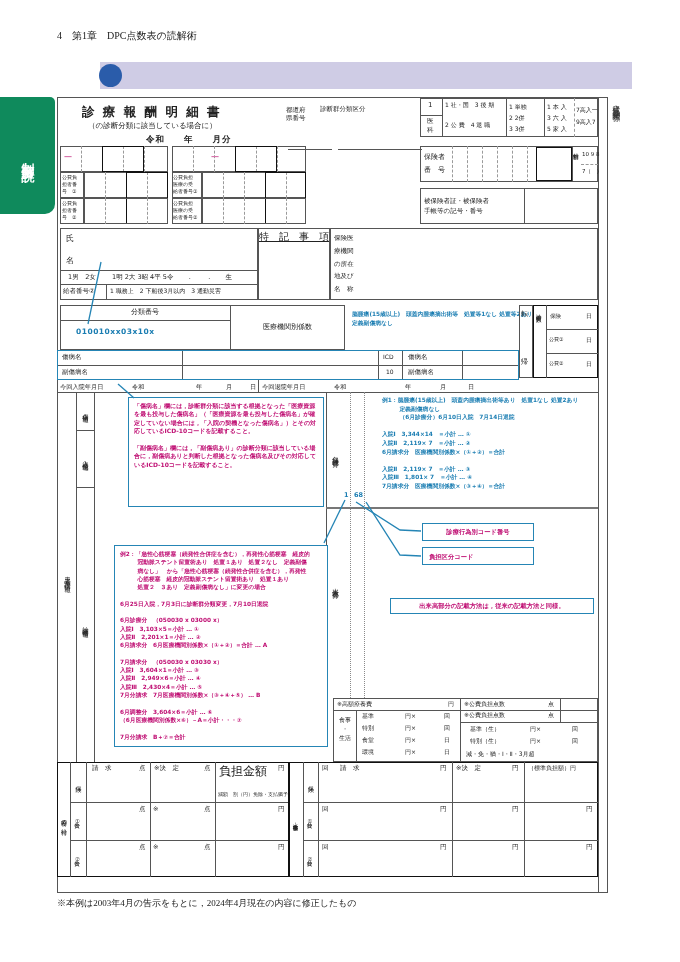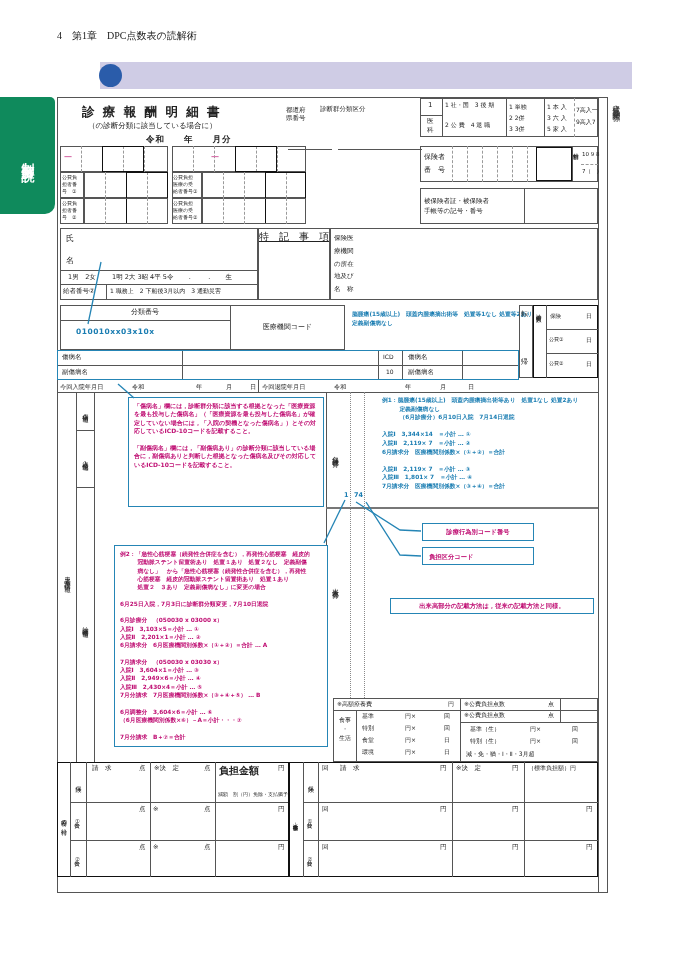--- a/index.html
+++ b/index.html
@@ -167,7 +167,7 @@
   <div class="line" style="left:60px;top:320px;width:170px;height:1px;"></div>
   <div class="t" style="left:60px;top:308px;width:170px;text-align:center;font-size:7px;">分類番号</div>
   <div class="t blu" style="left:76px;top:328px;font-size:7.5px;letter-spacing:0.5px;">010010xx03x10x</div>
-  <div class="t" style="left:230px;top:323px;width:115px;text-align:center;font-size:7px;">医療機関コード</div>
+  <div class="t" style="left:230px;top:323px;width:115px;text-align:center;font-size:7px;">医療機関別係数</div>
   <div class="t ml blu" style="left:352px;top:310px;font-size:5.8px;line-height:9px;">脳腫瘍(15歳以上)　頭蓋内腫瘍摘出術等　処置等1なし 処置等2あり
 定義副傷病なし</div>
 

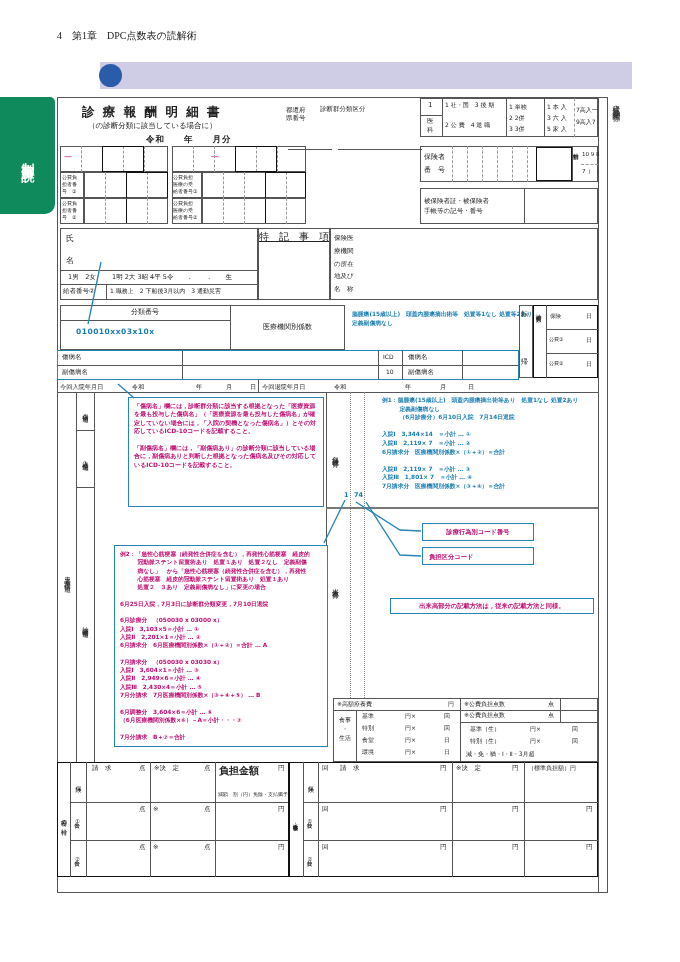--- a/index.html
+++ b/index.html
@@ -246,7 +246,7 @@
   <div class="dotv" style="left:350px;top:392px;height:306px;"></div>
   <div class="dotv" style="left:364px;top:392px;height:306px;"></div>
   <div class="t blu" style="left:344px;top:492px;font-size:6.5px;">1</div>
-  <div class="t blu" style="left:354px;top:492px;font-size:6.5px;">74</div>
+  <div class="t blu" style="left:354px;top:492px;font-size:6.5px;">68</div>
   <div style="position:absolute;left:326px;top:507px;width:272px;height:2px;background:#777;"></div>
 
   <div class="t ml blu" style="left:382px;top:396px;width:214px;font-size:5.8px;line-height:8.6px;">例1：脳腫瘍(15歳以上)　頭蓋内腫瘍摘出術等あり　処置1なし 処置2あり

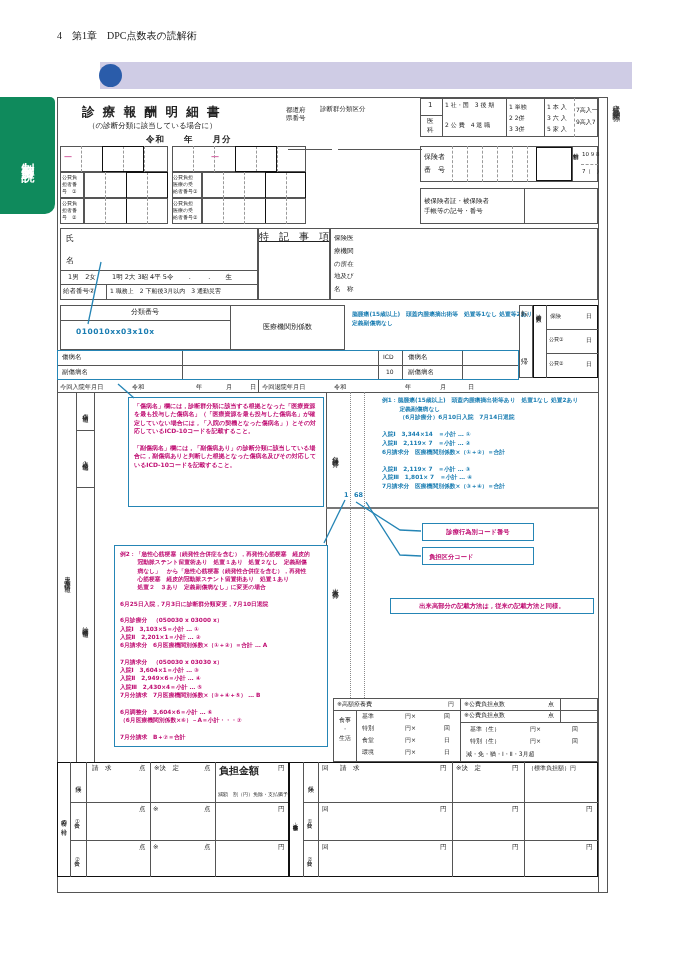--- a/index.html
+++ b/index.html
@@ -363,7 +363,7 @@
   <div class="t" style="left:139px;top:765px;font-size:6.5px;">点</div>
   <div class="t" style="left:154px;top:765px;font-size:6.5px;">※決　定</div>
   <div class="t" style="left:204px;top:765px;font-size:6.5px;">点</div>
-  <div class="t" style="left:219px;top:765px;font-size:10px;font-weight:bold;">負担金額</div>
+  <div class="t" style="left:219px;top:765px;font-size:12px;">負担金額</div>
   <div class="t" style="left:278px;top:765px;font-size:6.5px;">円</div>
   <div class="t" style="left:218px;top:792px;font-size:5px;">減額　割（円）免除・支払猶予</div>
   <div class="t" style="left:139px;top:806px;font-size:6.5px;">点</div>

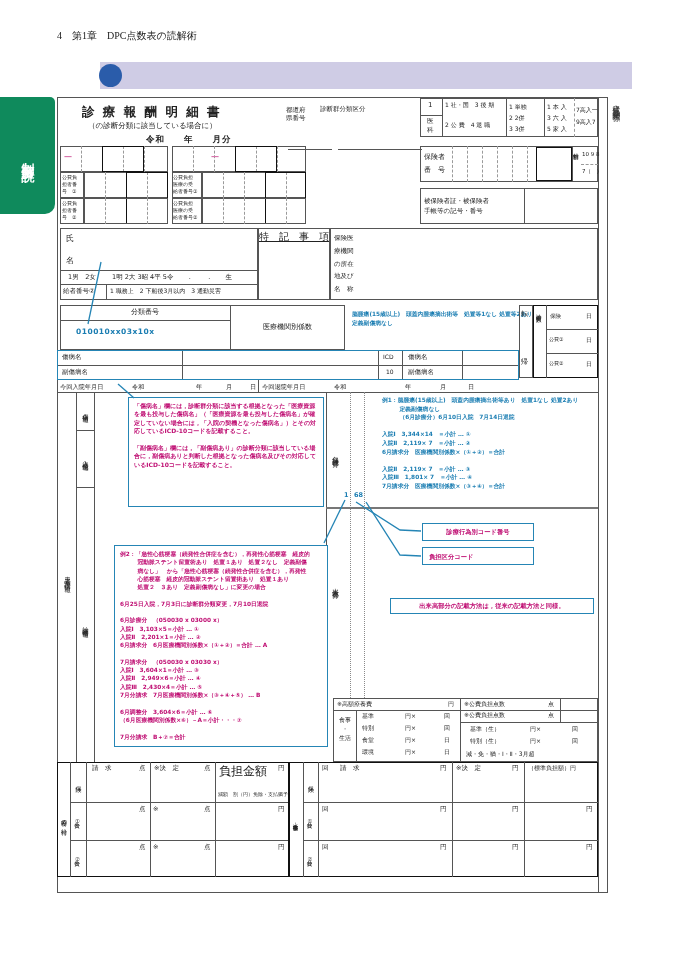--- a/index.html
+++ b/index.html
@@ -410,6 +410,7 @@
     <polyline points="366,502 400,555 421,556" fill="none" stroke="#2585b5" stroke-width="1.3"></polyline>
   </svg>
 
+  <div class="t serif" style="left:57px;top:898px;font-size:9px;">※本例は2003年4月の告示をもとに，2024年4月現在の内容に修正したもの</div>
 </div>
 
 </body></html>

